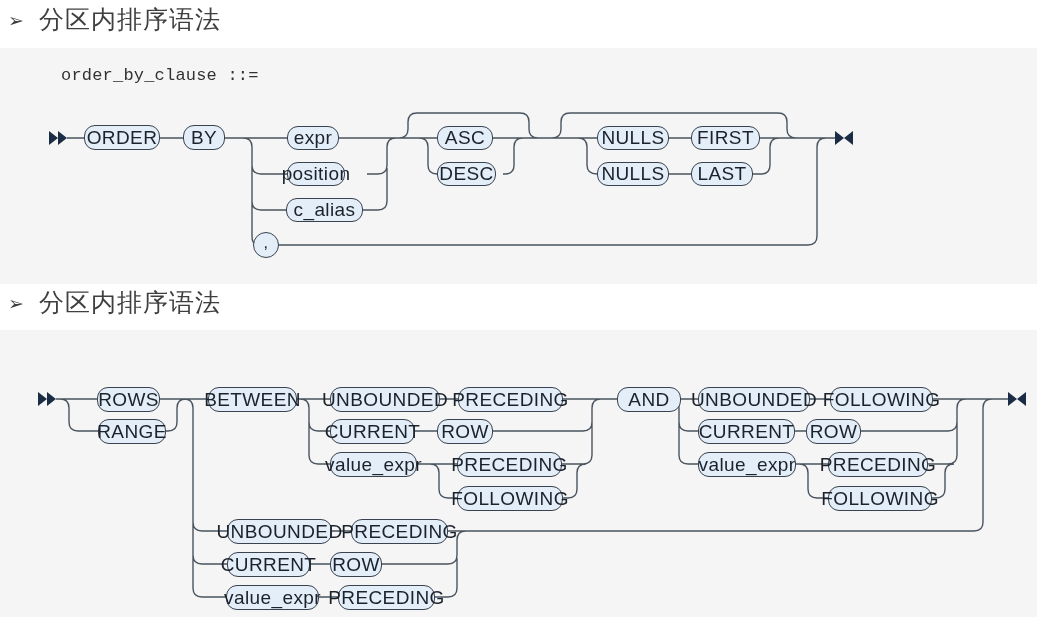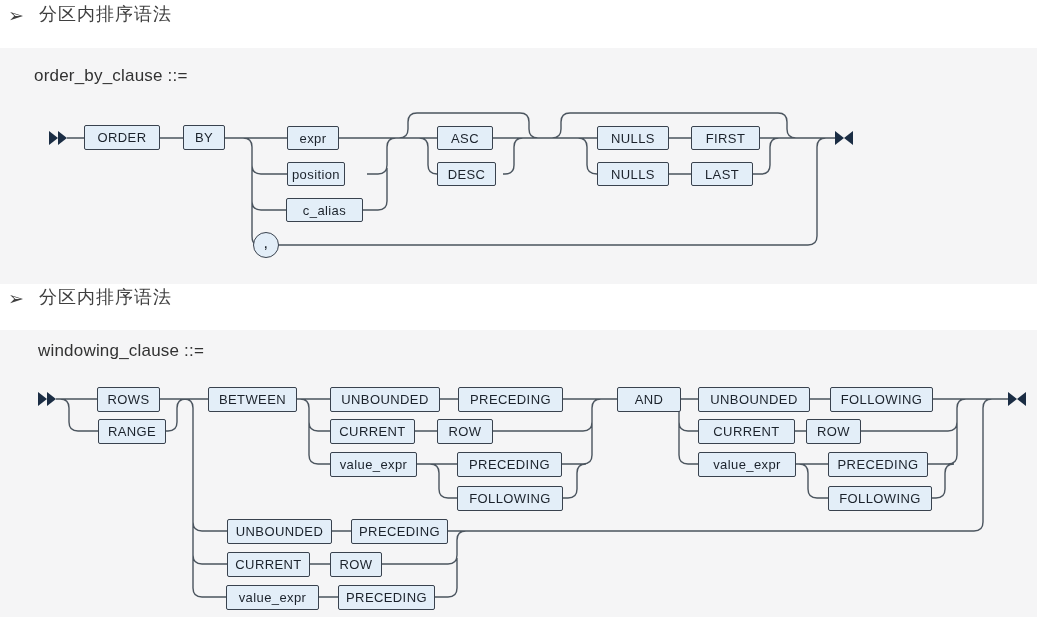--- a/index.html
+++ b/index.html
@@ -9,7 +9,7 @@
   }
   .heading{position:absolute;left:8px;display:flex;align-items:center;gap:15px;color:#3f3f3f;}
   .bullet{font-size:19px;line-height:1;position:relative;top:1px;}
-  .heading-text{font-size:18px;font-weight:500;letter-spacing:1px;line-height:1.3;}
+  .heading-text{font-size:25px;font-weight:500;letter-spacing:1px;line-height:1.3;}
   .panel{position:absolute;left:0;width:1037px;background:#f5f5f6;}
   .clause{position:absolute;font-size:17px;color:#323232;letter-spacing:0.2px;}
   svg.rails{position:absolute;left:0;top:0;}

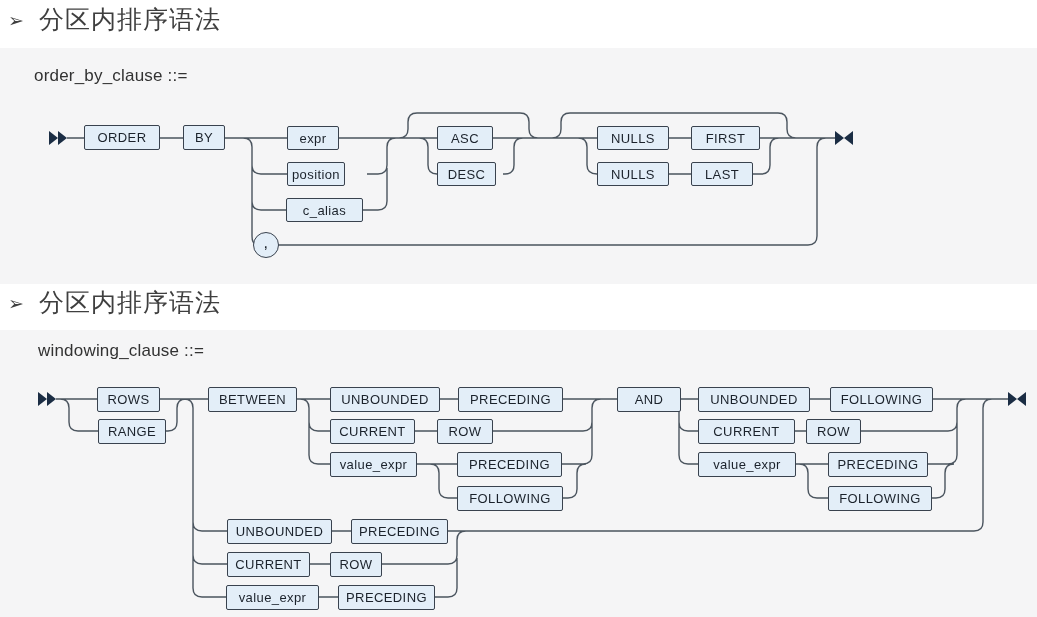--- a/index.html
+++ b/index.html
@@ -33,7 +33,7 @@
   </div>
 
   <div class="panel" style="top:48px;height:236px;">
-    <div class="clause" style="left:34px;top:18px;">order_by_clause ::=</div>
+    <div class="clause" style="left:61px;top:18px;font-family:Liberation Mono, monospace;">order_by_clause ::=</div>
 
     <svg class="rails" width="1037" height="236" viewBox="0 0 1037 236">
       <path d="

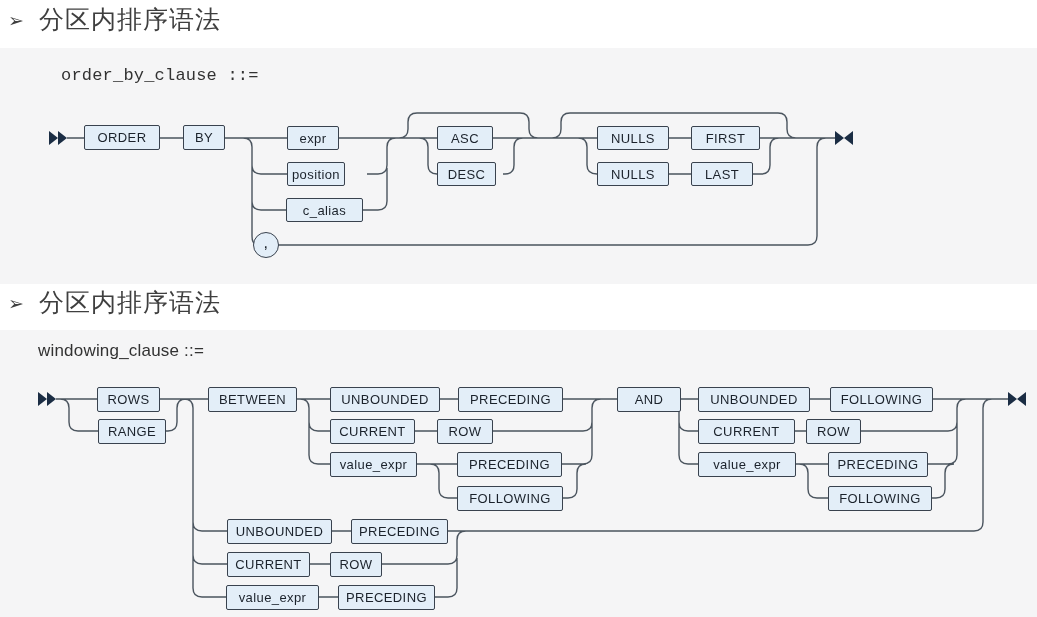--- a/index.html
+++ b/index.html
@@ -16,9 +16,9 @@
   svg.rails path{fill:none;stroke:#4a545e;stroke-width:1.4px;stroke-linecap:butt;}
   svg.rails polygon{fill:#1b2d44;stroke:none;}
   .node{
-    position:absolute;background:#e3eef8;border:1.4px solid #39424e;border-radius:2px;
+    position:absolute;background:#e3eef8;border:1.4px solid #39424e;border-radius:11px;
     display:flex;align-items:center;justify-content:center;
-    font-size:13px;color:#1b222b;letter-spacing:0.4px;box-sizing:border-box;white-space:nowrap;
+    font-size:19px;color:#1b222b;letter-spacing:0.4px;box-sizing:border-box;white-space:nowrap;
   }
   .circle{border-radius:50%;font-size:16px;padding-bottom:4px;}
 </style>

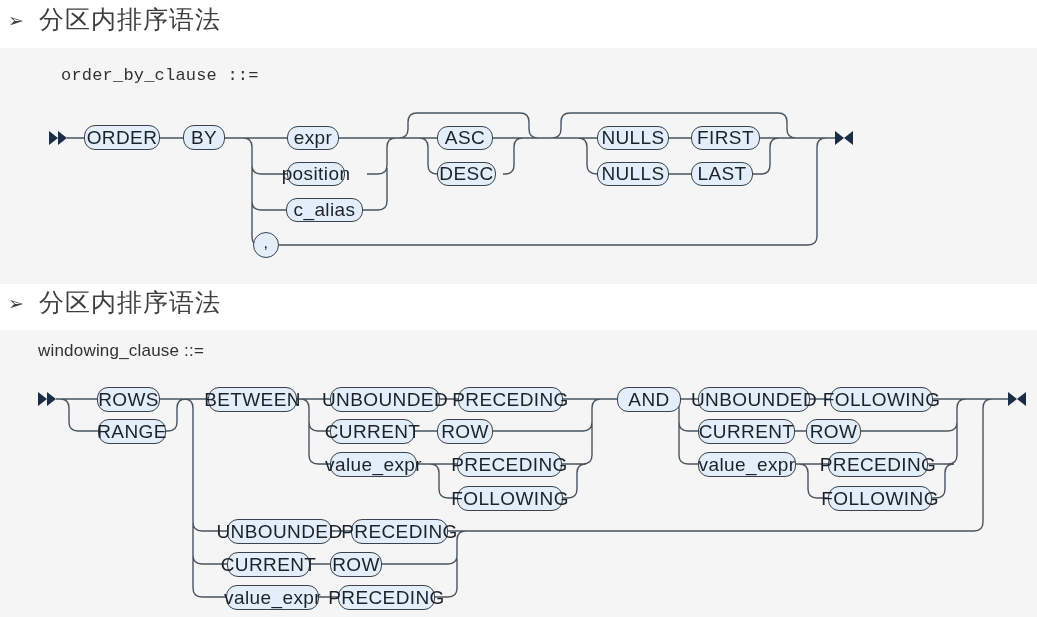--- a/index.html
+++ b/index.html
@@ -80,7 +80,6 @@
   </div>
 
   <div class="panel" style="top:330px;height:287px;">
-    <div class="clause" style="left:38px;top:11px;">windowing_clause ::=</div>
 
     <svg class="rails" width="1037" height="287" viewBox="0 0 1037 287">
       <path d="

